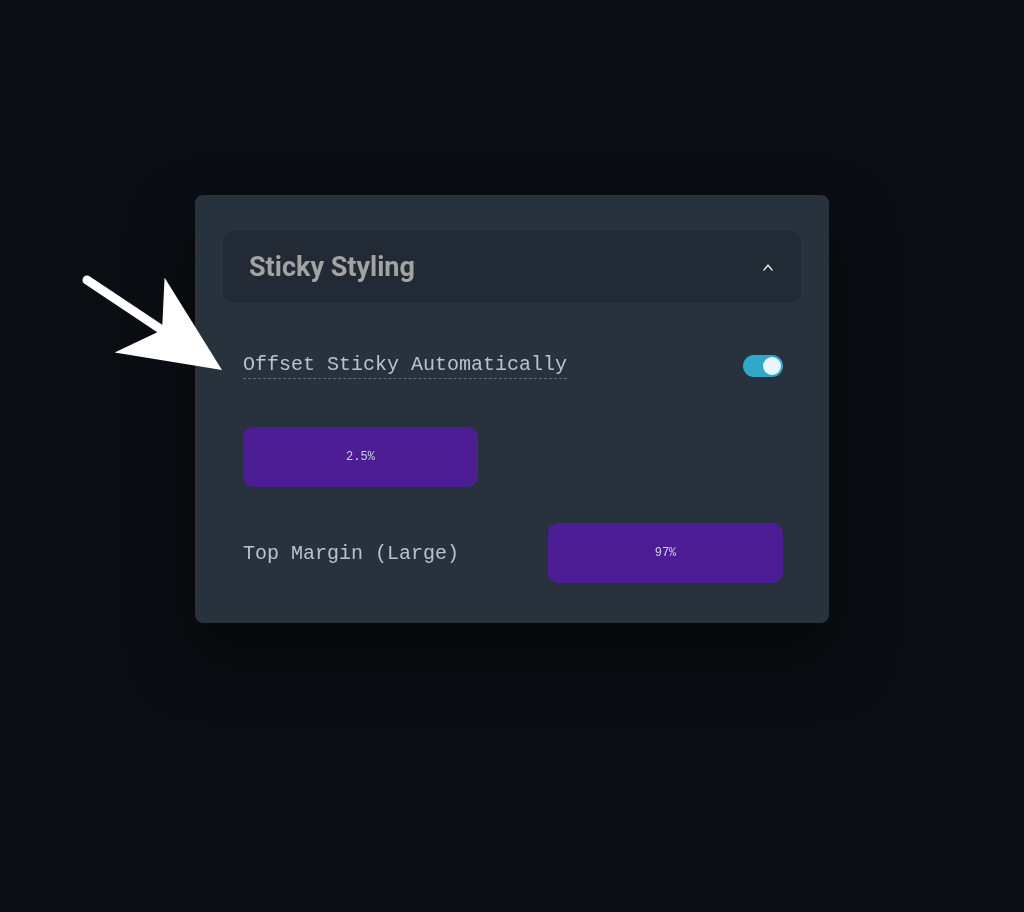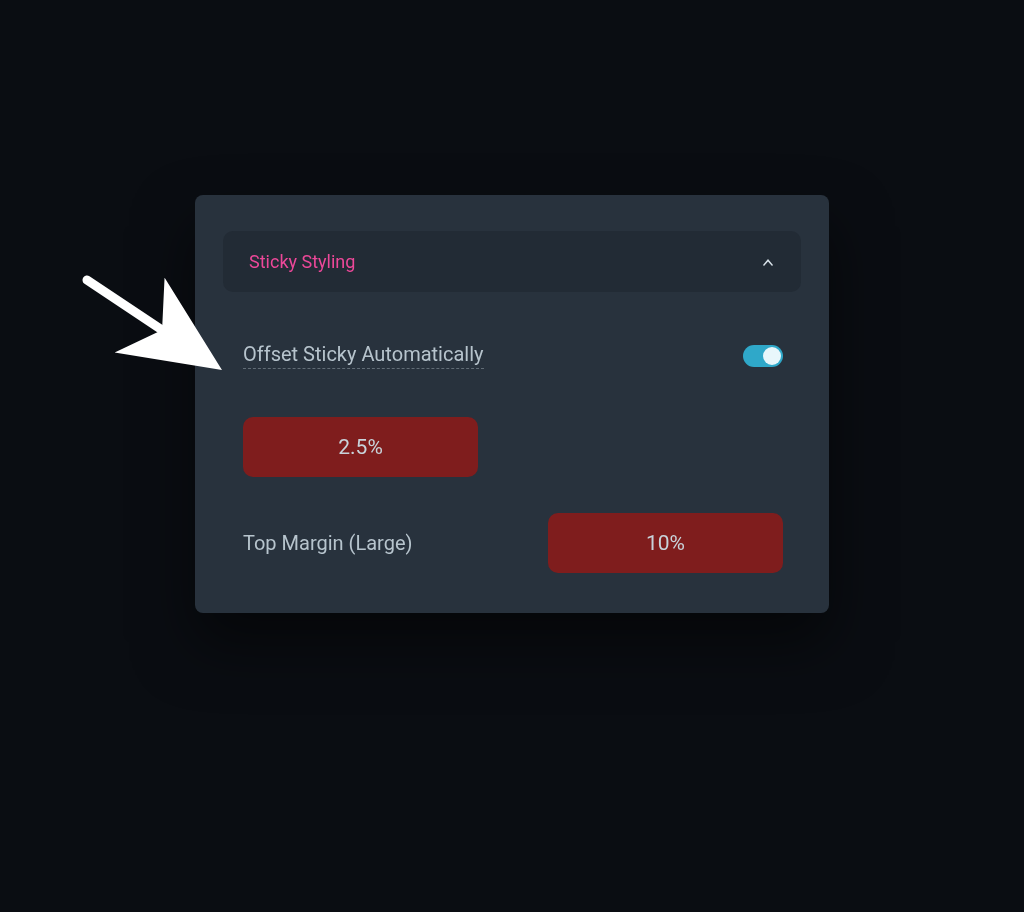--- a/index.html
+++ b/index.html
@@ -35,9 +35,9 @@
       margin-bottom: 50px;
     }
     .header-title {
-      color: #ec4899;
-      font-size: 18px;
-      font-weight: 400;
+      color: #a3a3a3;
+      font-size: 27px;
+      font-weight: 700;
     }
     .chevron {
       width: 14px;

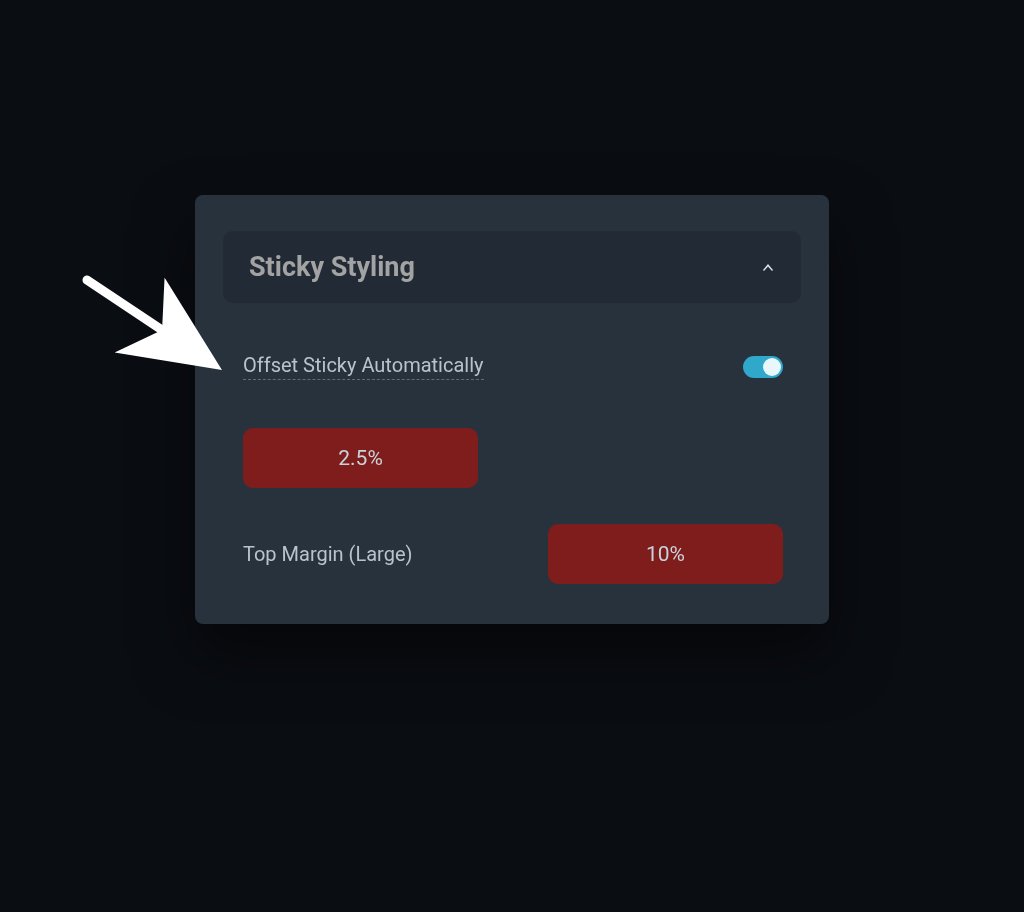--- a/index.html
+++ b/index.html
@@ -57,6 +57,7 @@
       justify-content: space-between;
       padding: 0 18px 0 20px;
       margin-bottom: 36px;
+      font-family: Liberation Mono, monospace;
     }
     .row:last-child {
       margin-bottom: 0;

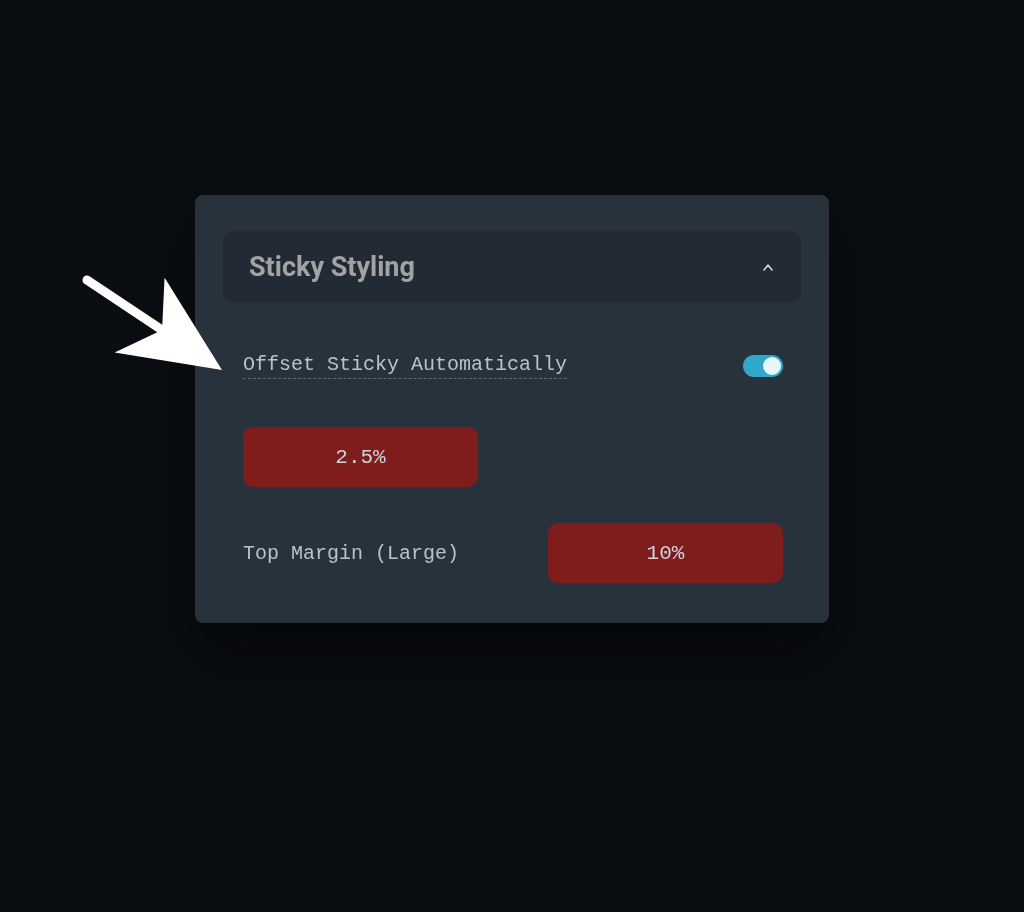--- a/index.html
+++ b/index.html
@@ -93,7 +93,7 @@
       border-radius: 50%;
     }
     .input-box {
-      background: #7f1d1d;
+      background: #4c1d95;
       border-radius: 10px;
       width: 235px;
       height: 60px;
@@ -101,7 +101,7 @@
       align-items: center;
       justify-content: center;
       color: #c8d3da;
-      font-size: 21px;
+      font-size: 12px;
       font-weight: 400;
     }
     .arrow {

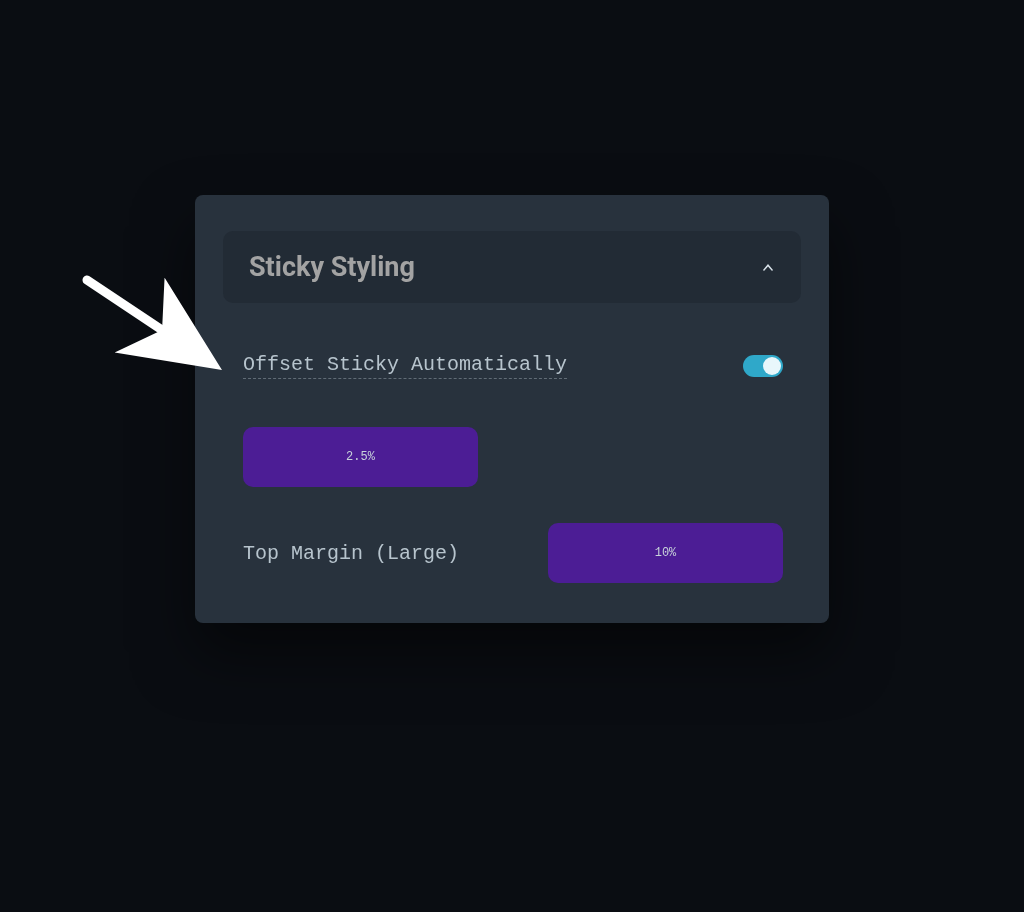--- a/index.html
+++ b/index.html
@@ -141,7 +141,7 @@
 
   <div class="row">
     <span class="label">Top Margin (Large)</span>
-    <div class="input-box">10%</div>
+    <div class="input-box">97%</div>
   </div>
 
 </div>

